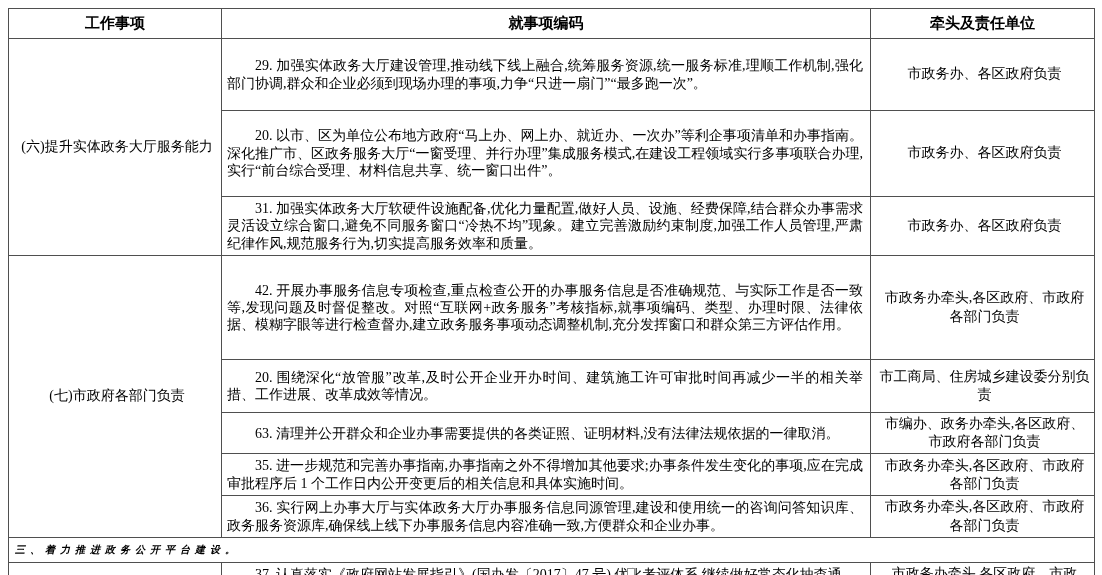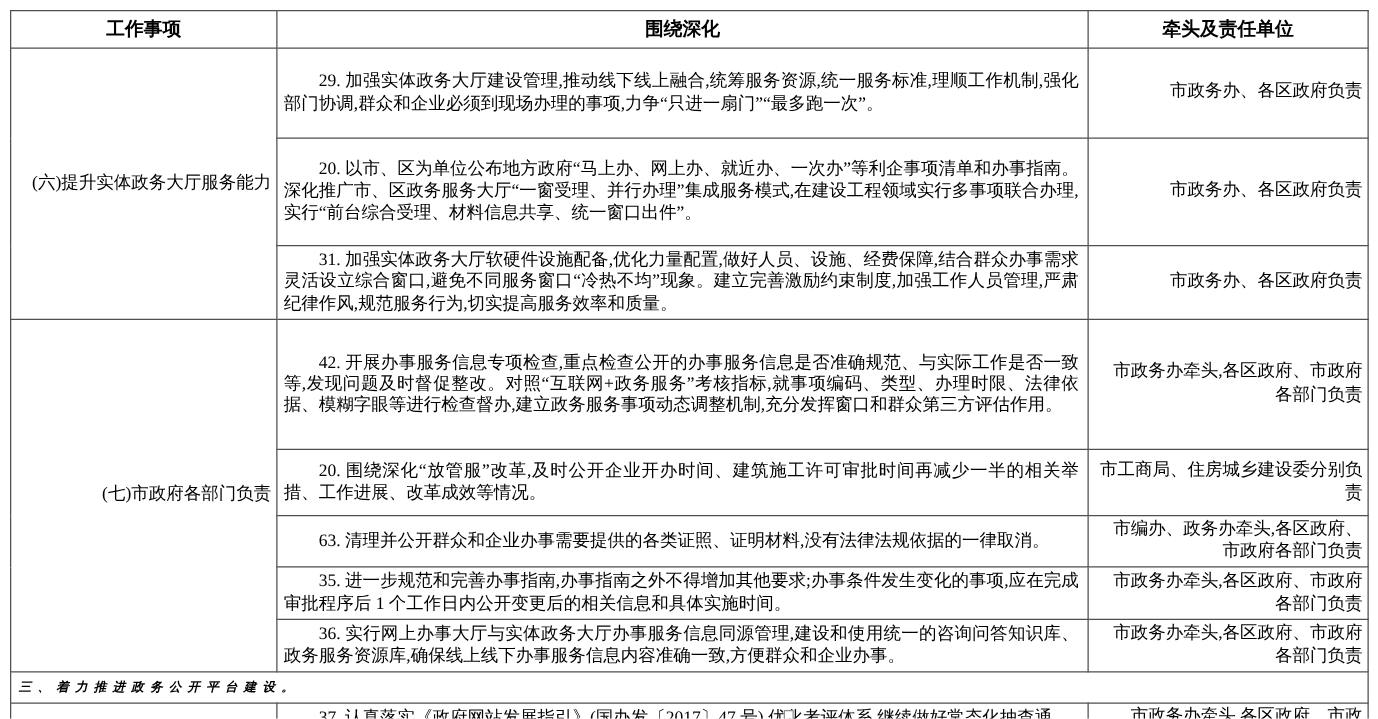--- a/index.html
+++ b/index.html
@@ -98,7 +98,7 @@
     <thead>
       <tr class="h30">
         <th>工作事项</th>
-        <th>围绕深化</th>
+        <th>就事项编码</th>
         <th>牵头及责任单位</th>
       </tr>
     </thead>

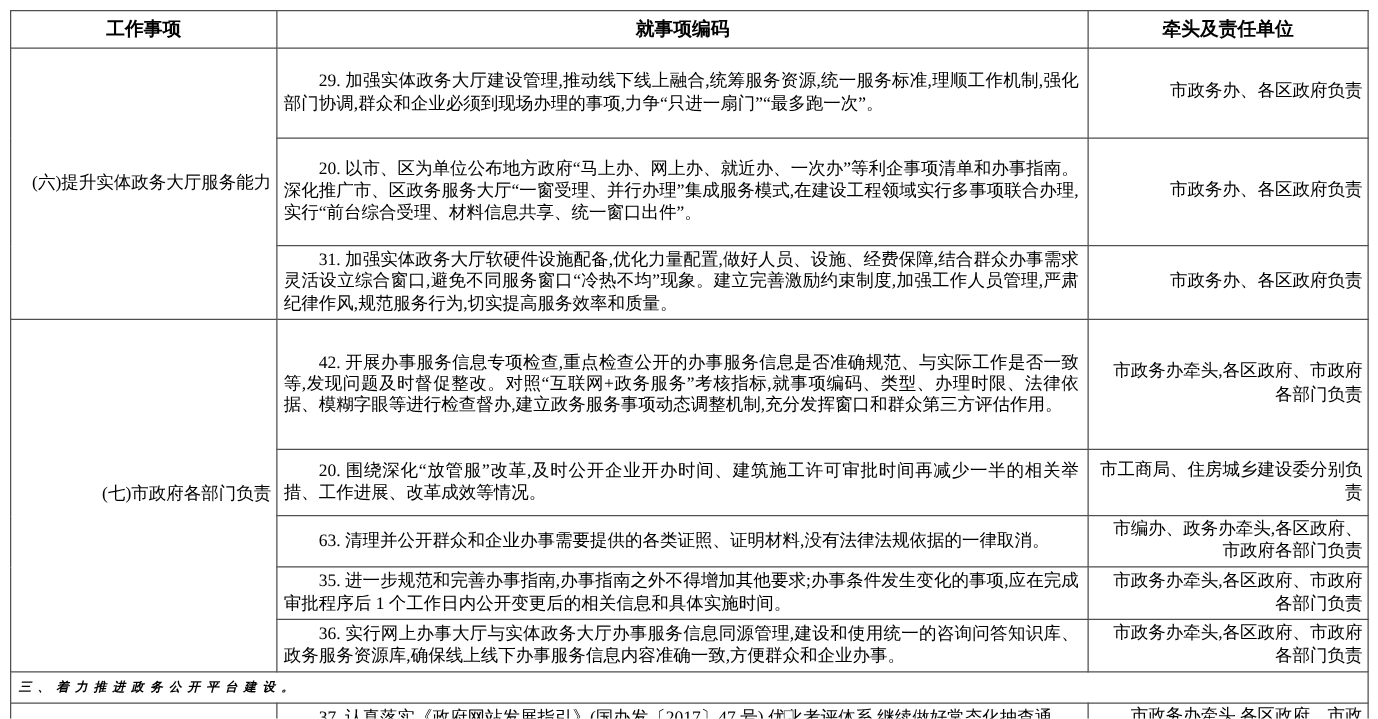--- a/index.html
+++ b/index.html
@@ -54,7 +54,7 @@
     line-height: 1.3;
     padding: 2px 4px 2px 8px;
     vertical-align: middle;
-    text-align: right;
+    text-align: center;
   }
   td.section-cell {
     font-size: 10px;

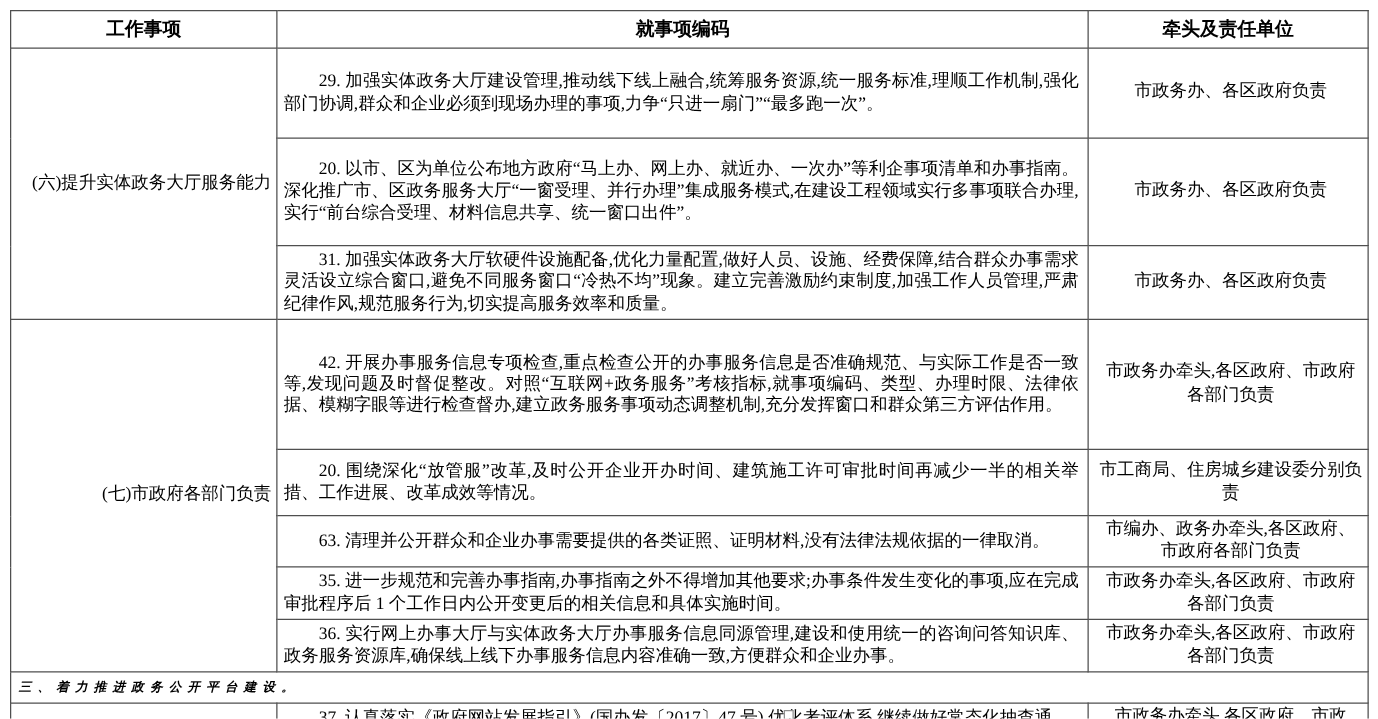--- a/index.html
+++ b/index.html
@@ -38,7 +38,7 @@
     line-height: 1.45;
     padding: 2px 4px 2px 8px;
     vertical-align: middle;
-    text-align: right;
+    text-align: center;
     border-radius: 25px;
   }
   td.task {

